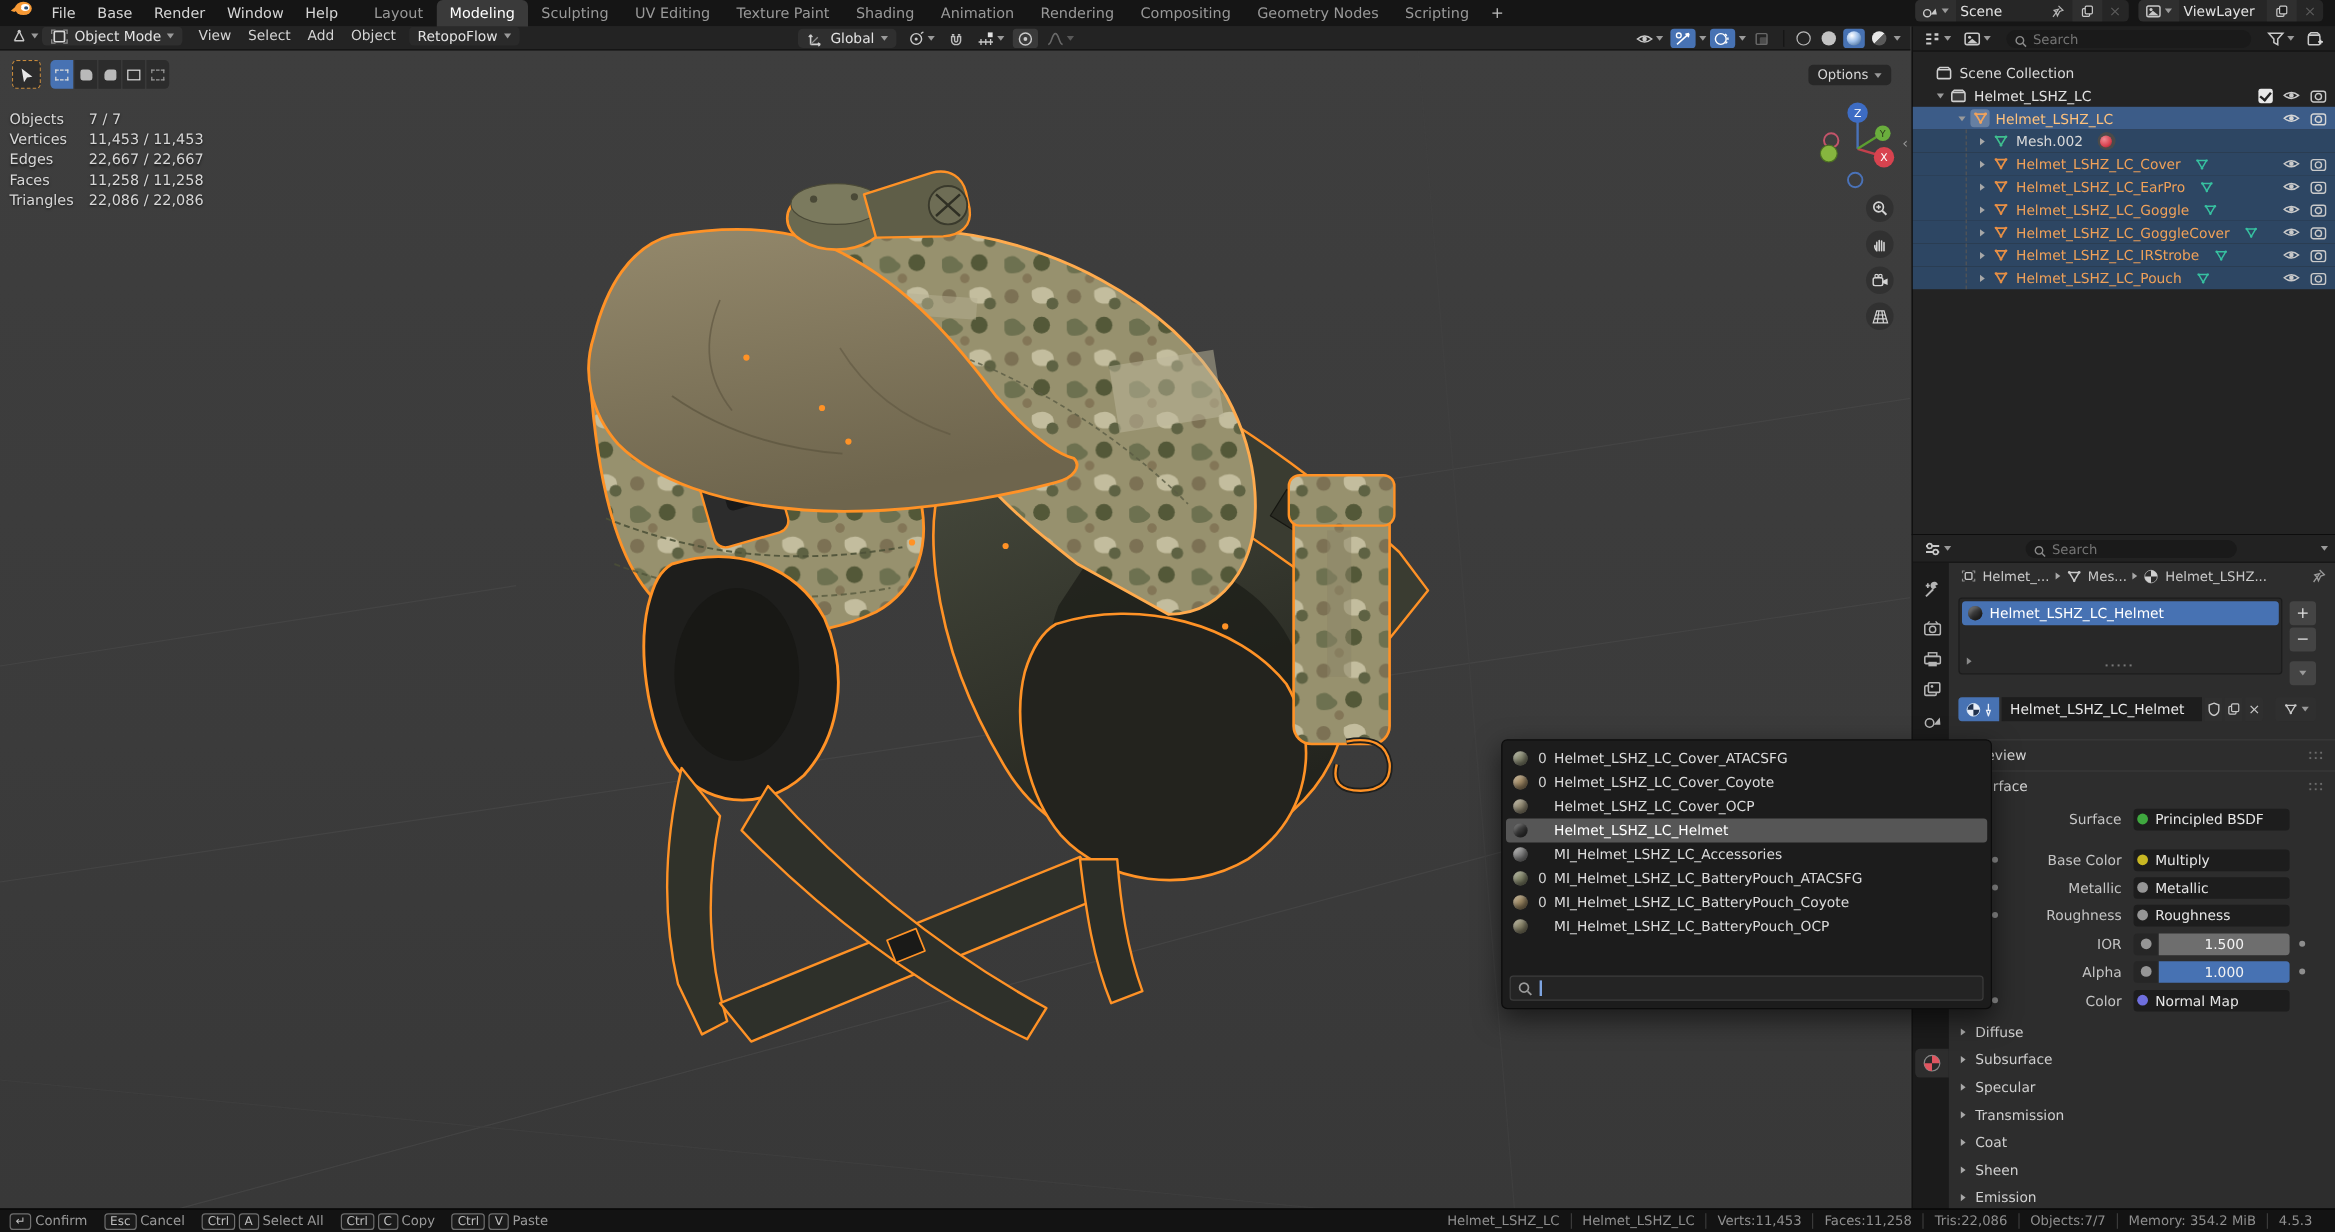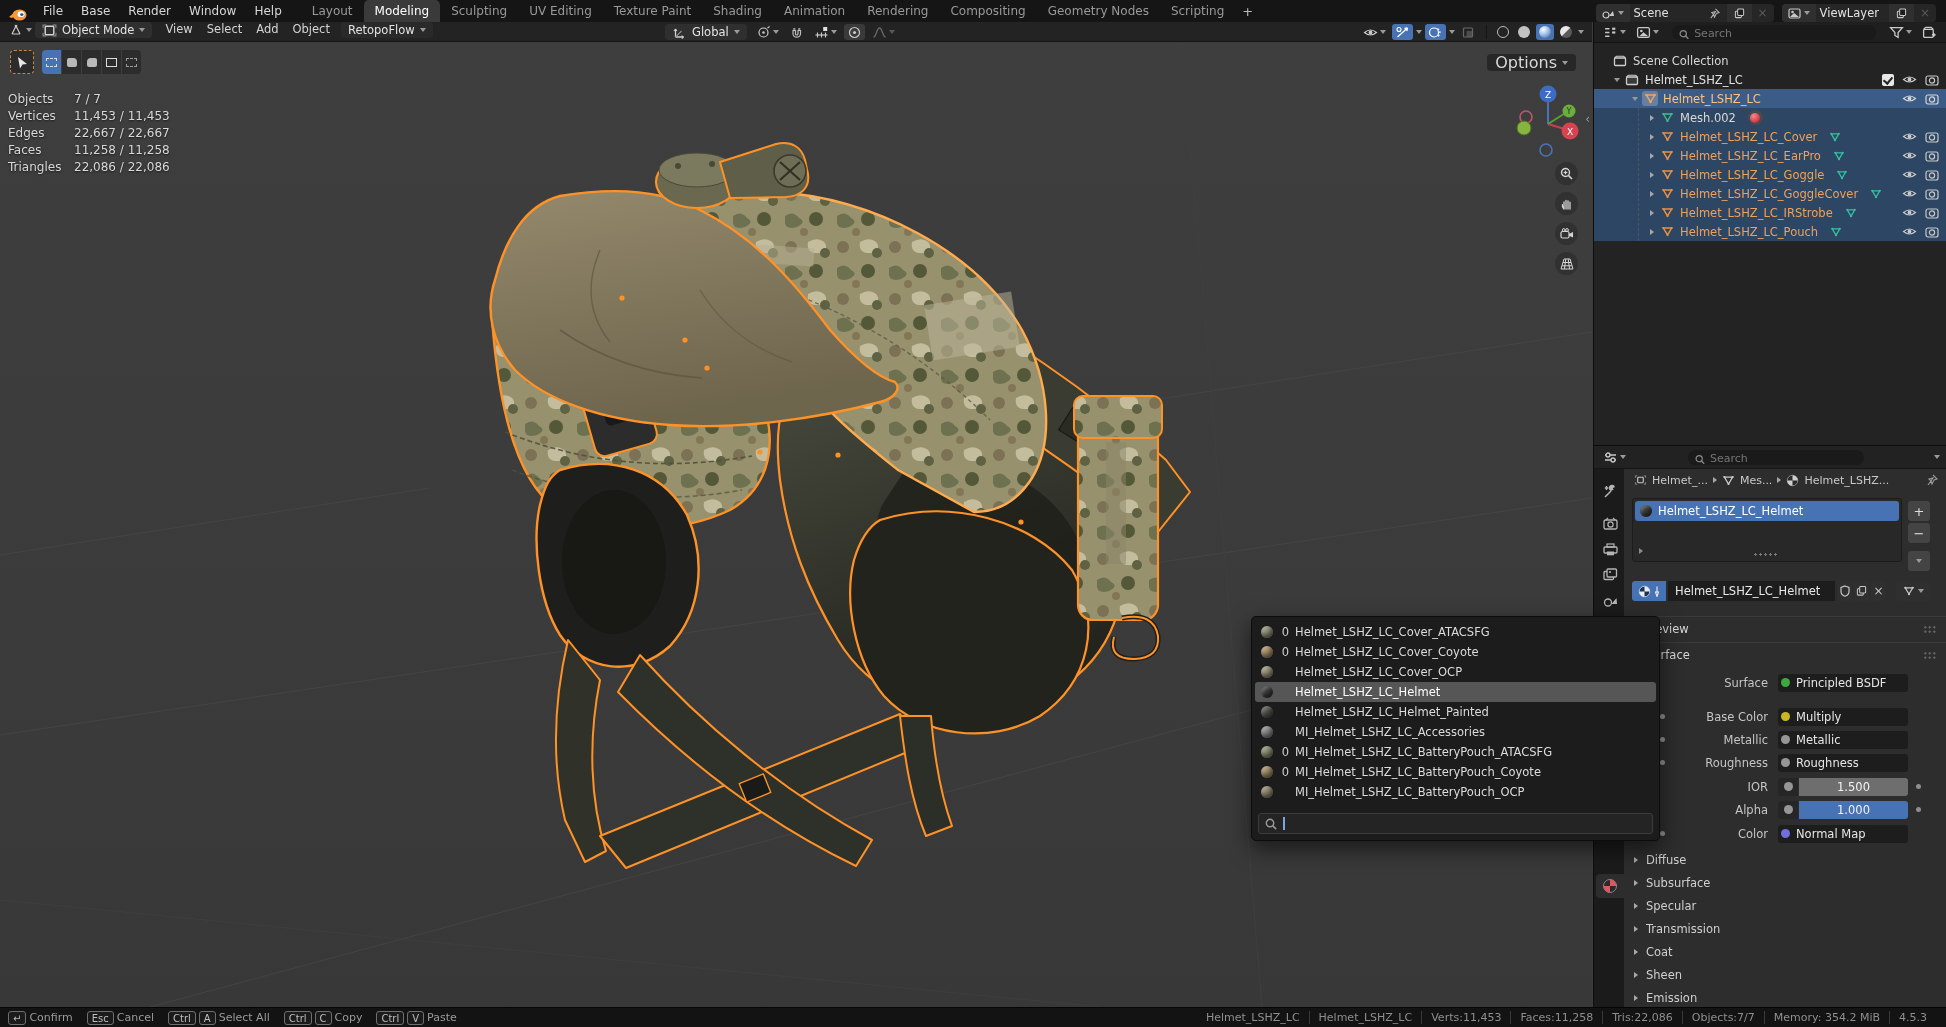--- a/index.html
+++ b/index.html
@@ -10,7 +10,7 @@
 
   
   .topbar{position:absolute;left:0;top:0;width:1946px;height:22px;background:#151515;
-          display:flex;align-items:flex-end;z-index:30}
+          display:flex;align-items:flex-start;z-index:30}
   .blogo{width:20px;height:14px;margin:0 6px 0 8px;flex:none}
   .tmenu{padding:0 9px;font-size:12px;color:#d6d6d6;height:22px;line-height:22px;cursor:default}
   .tabs{display:flex;align-items:flex-end;height:22px;margin-left:10px}

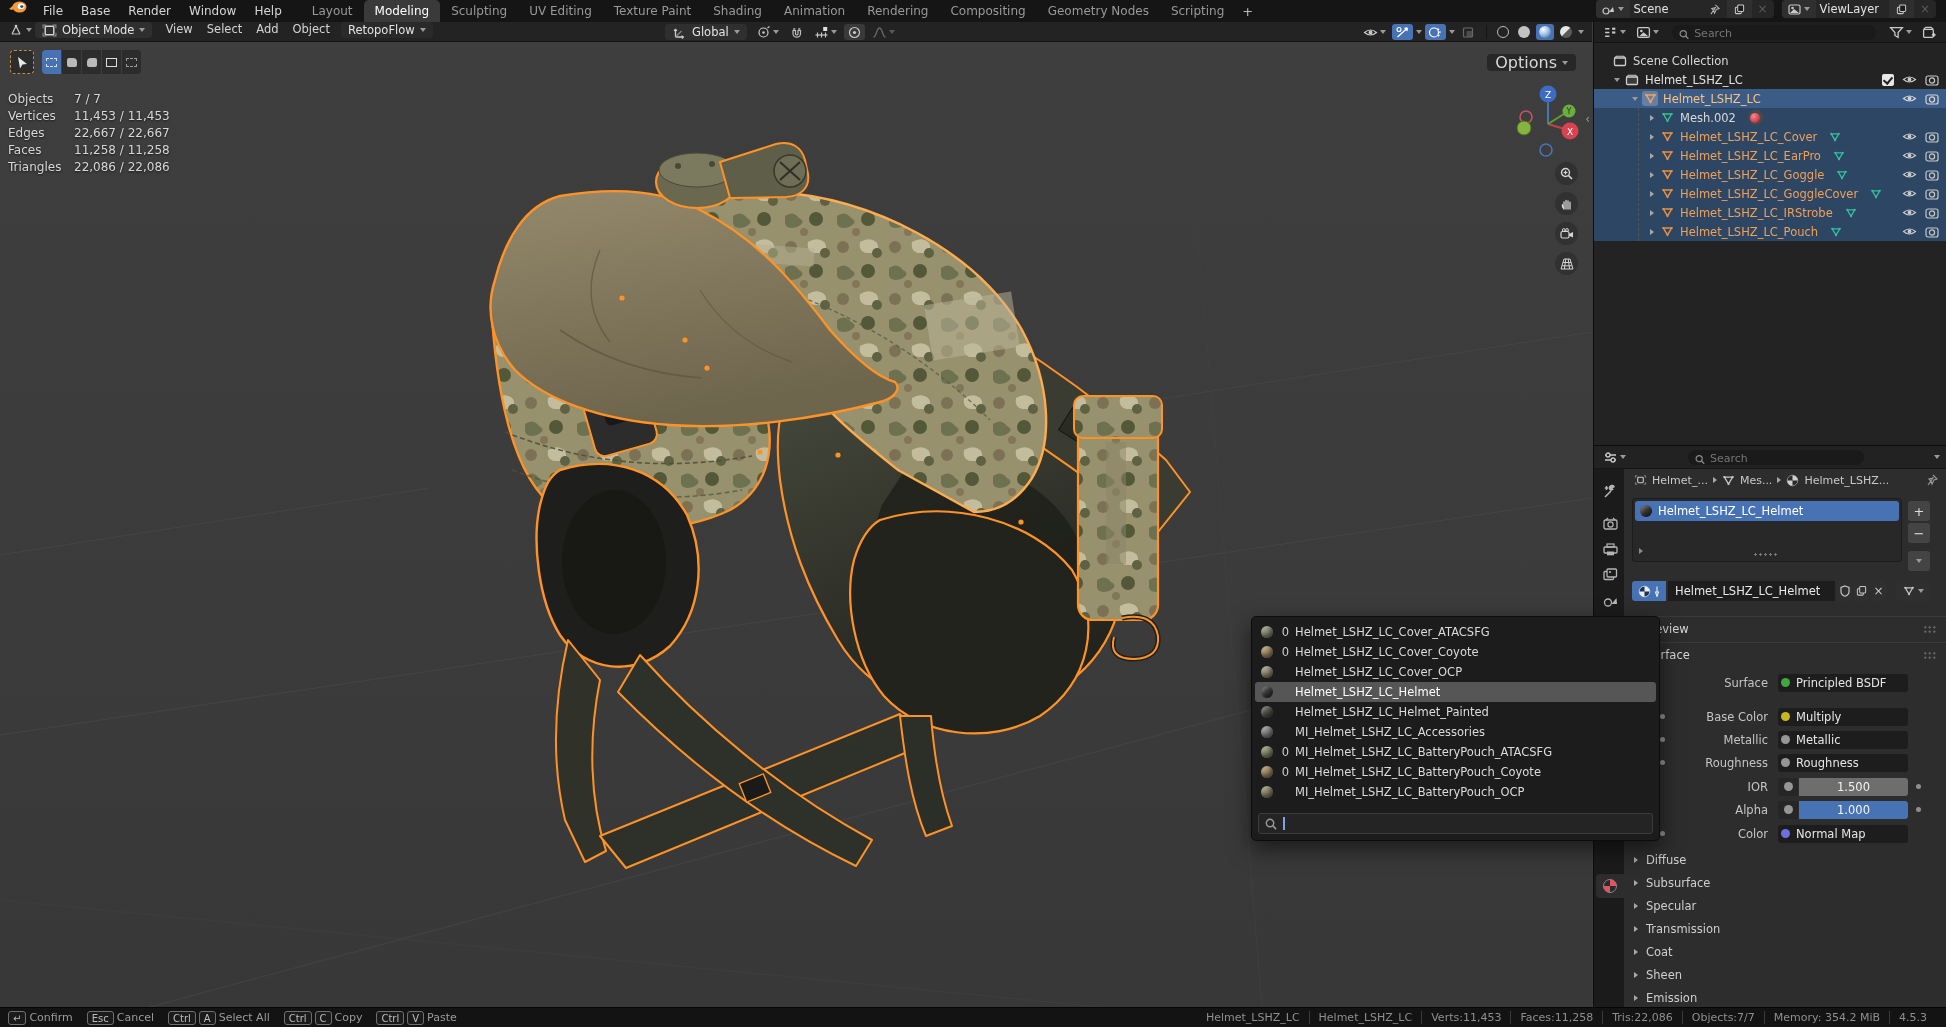--- a/index.html
+++ b/index.html
@@ -63,7 +63,7 @@
   .statrow .sl{width:58px}
   .statrow .sv{margin-left:8px}
   .opts{position:absolute;right:16px;top:12px;display:flex;align-items:center;gap:5px;height:17px;
-        padding:0 8px;background:rgba(32,32,32,.75);border-radius:4px;font-size:16px;color:#d8d8d8;z-index:5}
+        padding:0 8px;background:rgba(32,32,32,.75);border-radius:4px;font-size:11px;color:#d8d8d8;z-index:5}
   .navbtns{position:absolute;right:14px;top:120px;display:flex;flex-direction:column;gap:7px;z-index:5}
   .navbtn{width:23px;height:23px;border-radius:50%;background:rgba(45,45,45,.72);
           display:flex;align-items:center;justify-content:center}

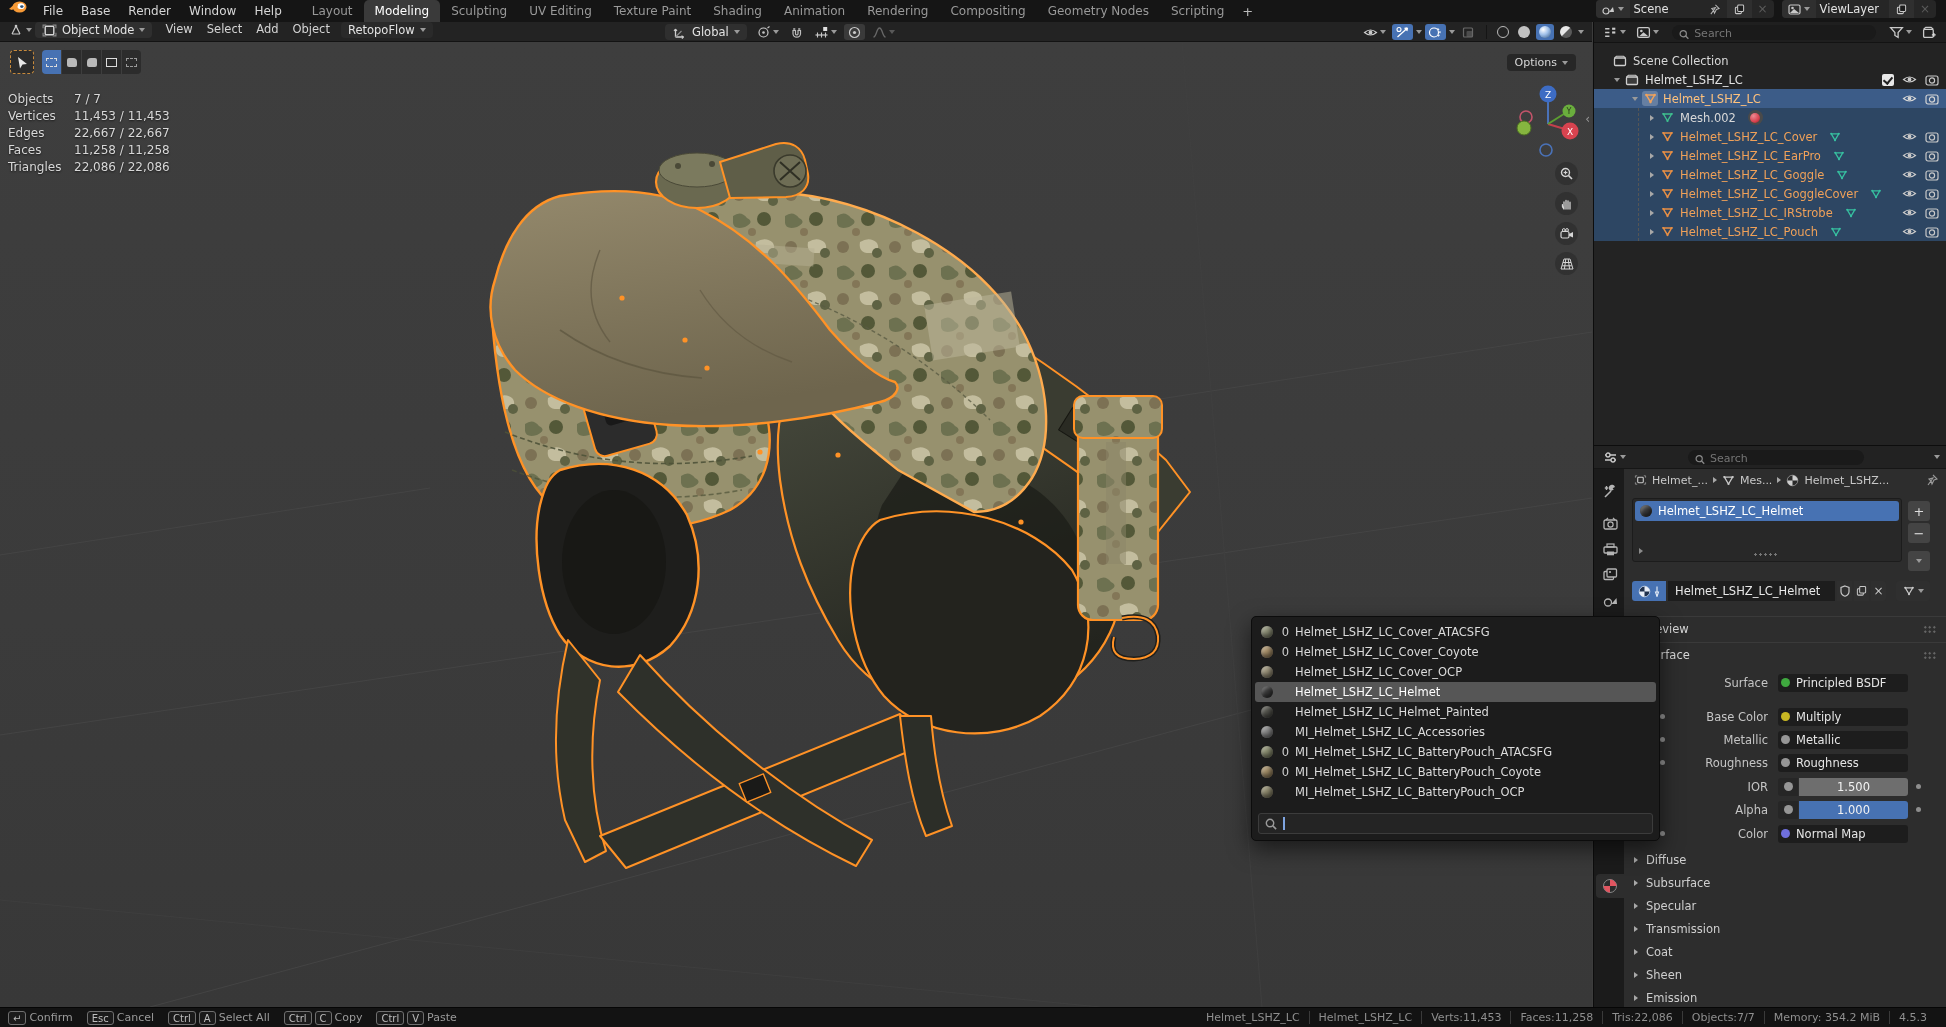--- a/index.html
+++ b/index.html
@@ -1134,11 +1134,6 @@
         <span>Helmet_LSHZ_LC_Helmet</span>
       </div>
     <div class="pitem">
-      <span class="sphere" style="background-color: rgb(85, 85, 78);"></span>
-      <span class="pfx"></span>
-        <span>Helmet_LSHZ_LC_Helmet_Painted</span>
-      </div>
-    <div class="pitem">
       <span class="sphere" style="background-color: rgb(138, 138, 138);"></span>
       <span class="pfx"></span>
         <span>MI_Helmet_LSHZ_LC_Accessories</span>

